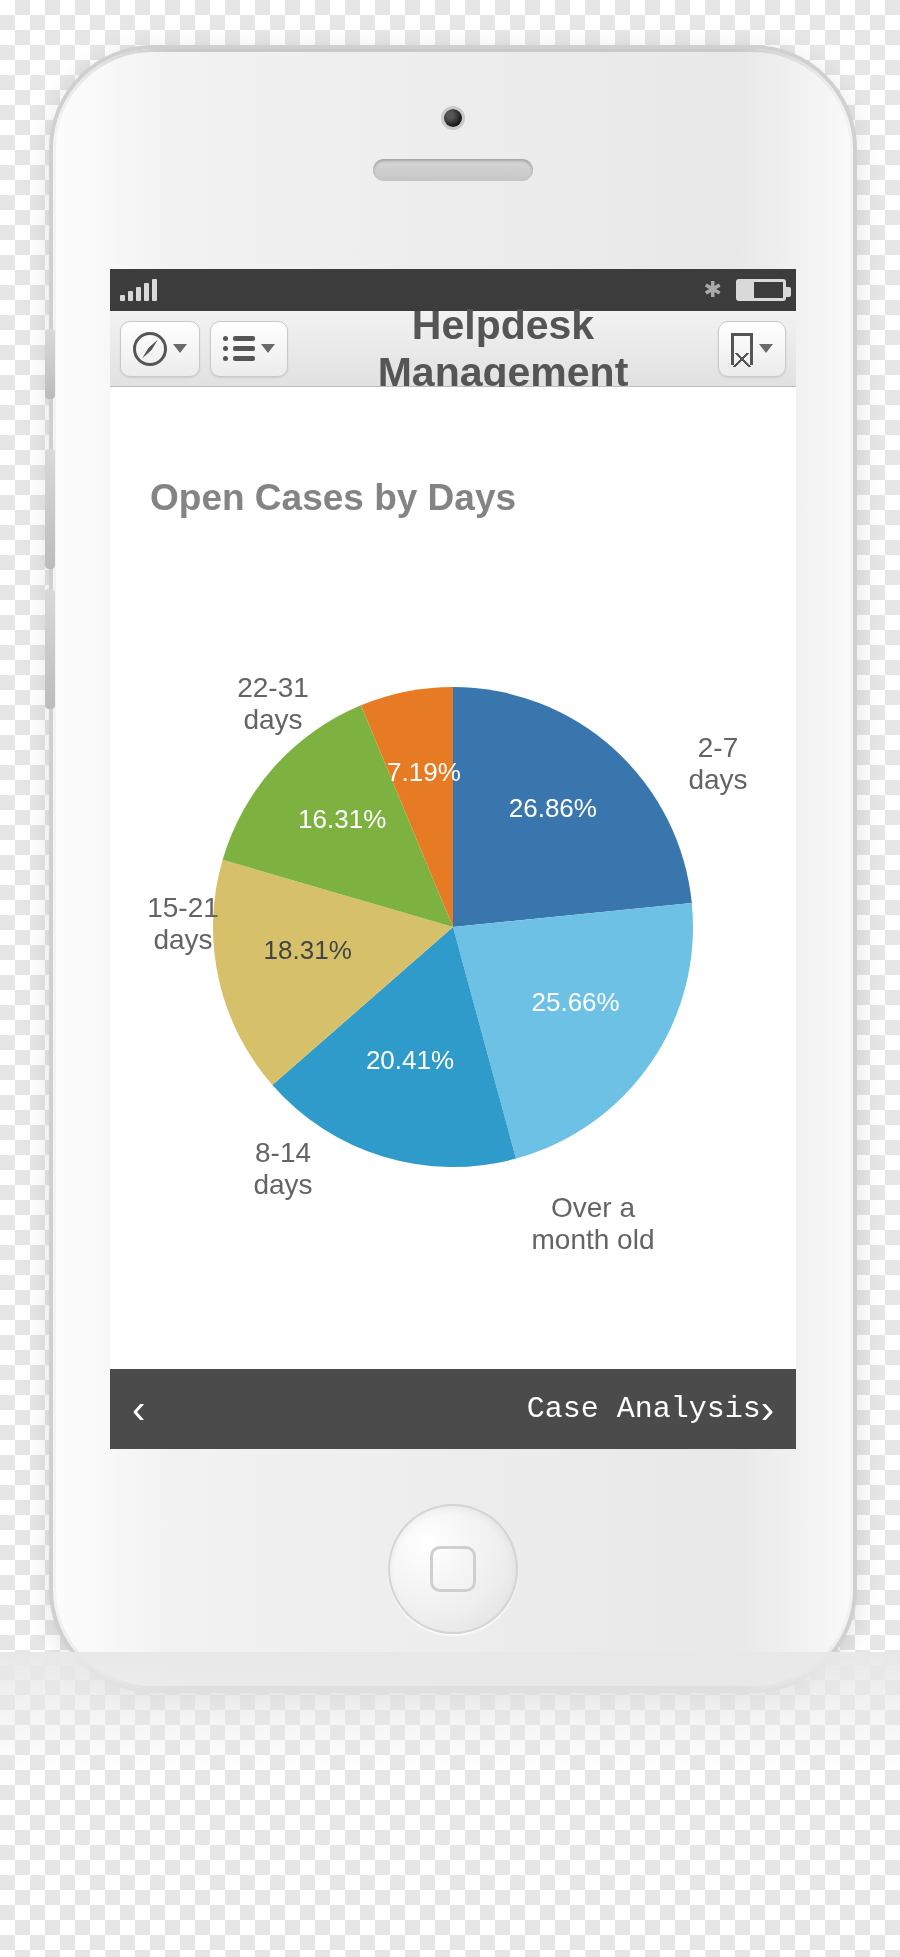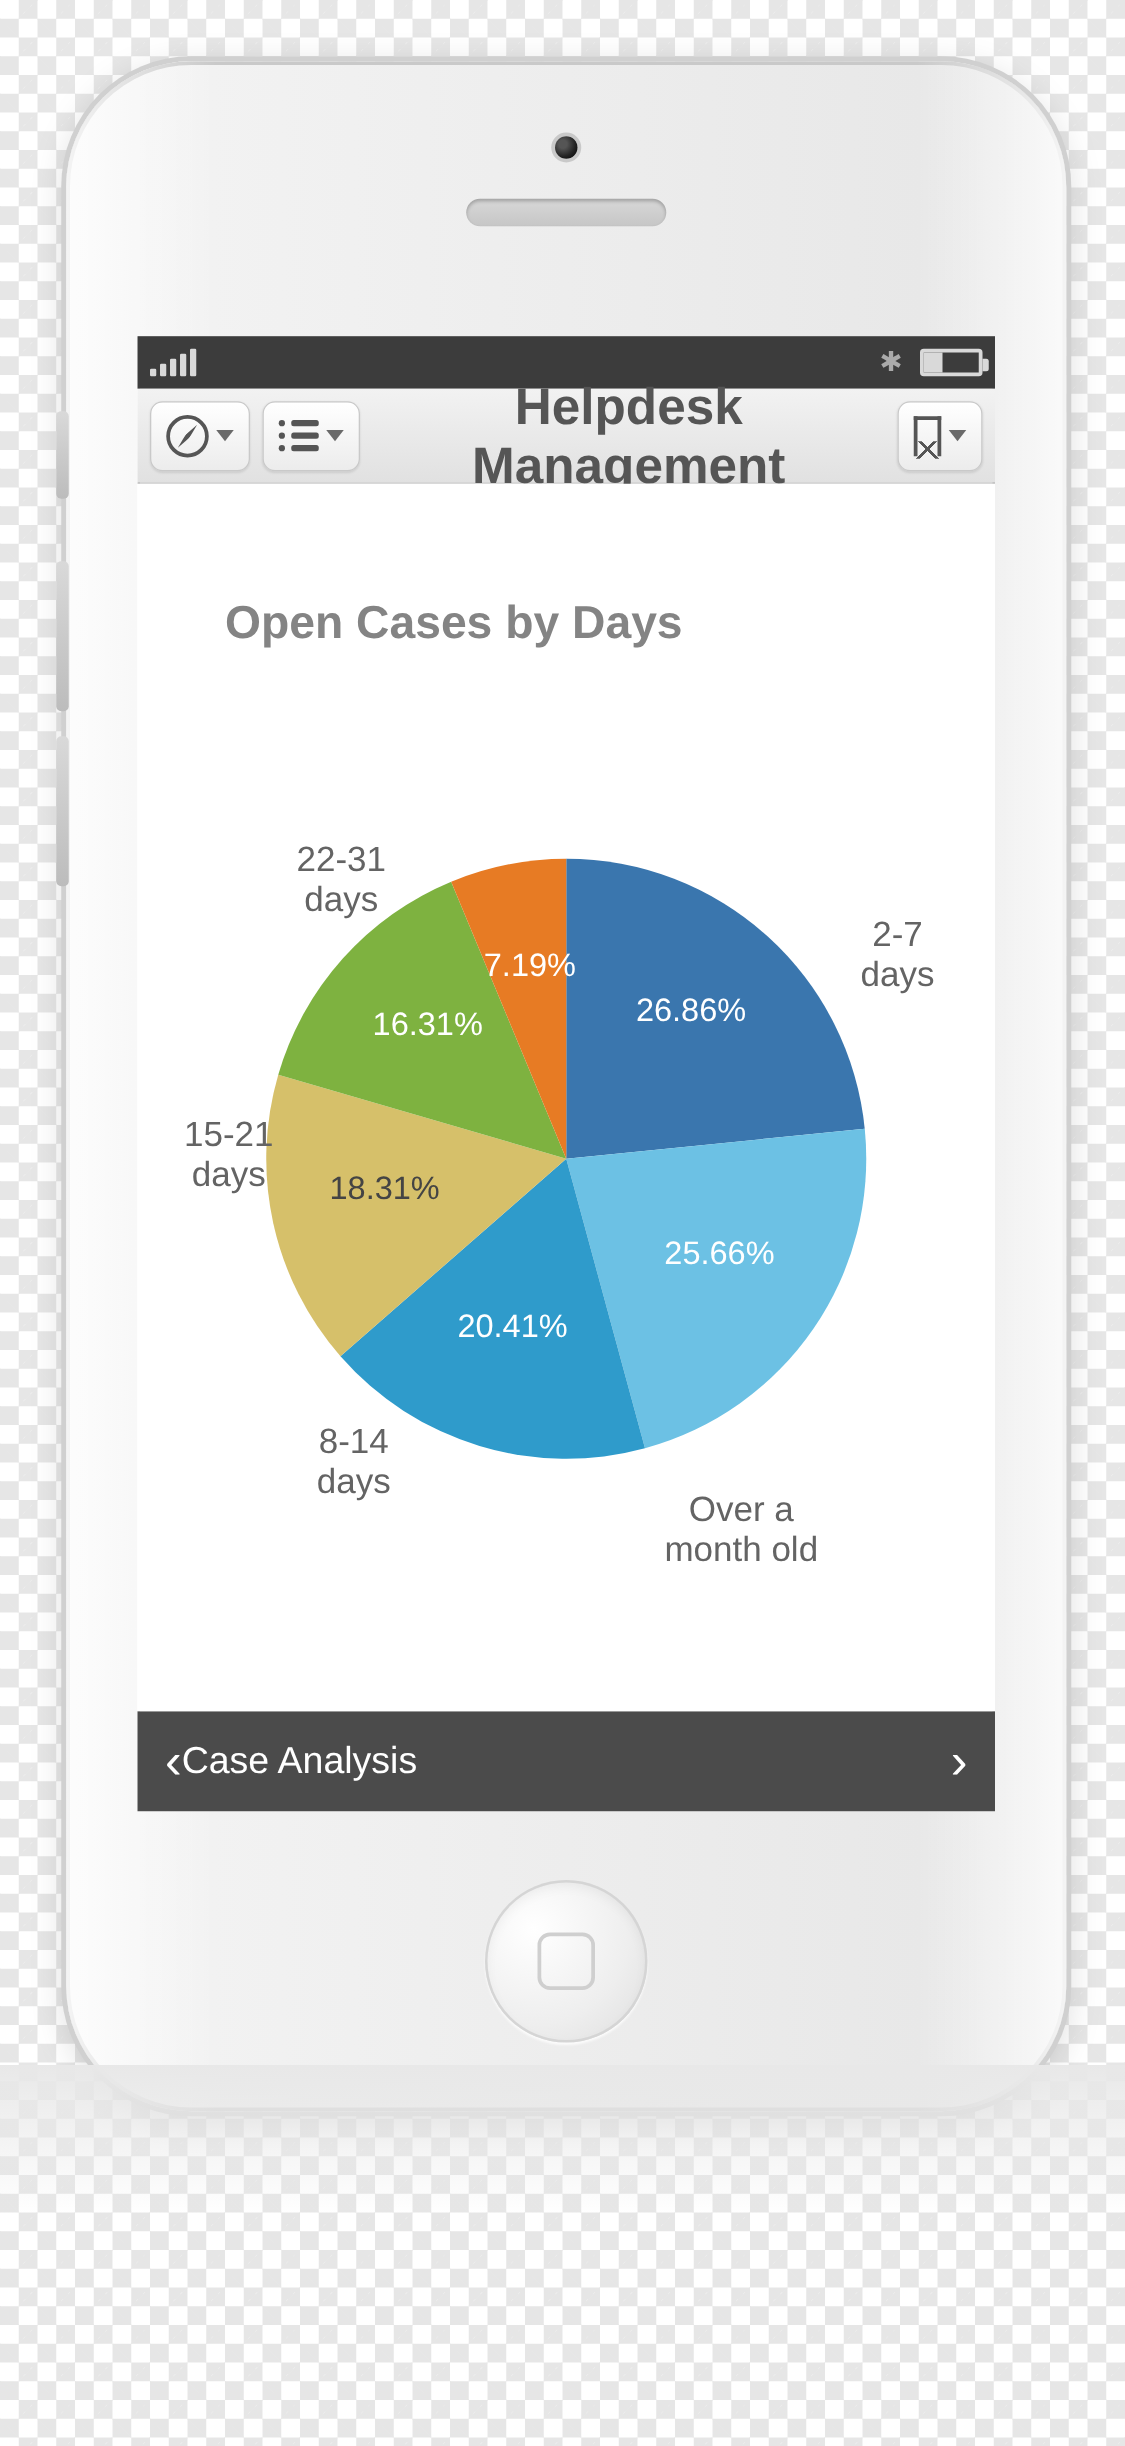--- a/index.html
+++ b/index.html
@@ -157,7 +157,7 @@
   .content{ flex:1; background:#fff; position:relative; overflow:hidden;}
   .chart-title{
     position:absolute; top:90px; left:40px;
-    font-size:37px; font-weight:700; color:#848484;margin-left:30px;
+    font-size:37px; font-weight:700; color:#848484;
   }
   .pie-wrap{
     position:absolute; left:50%; top:210px; transform:translateX(-50%);

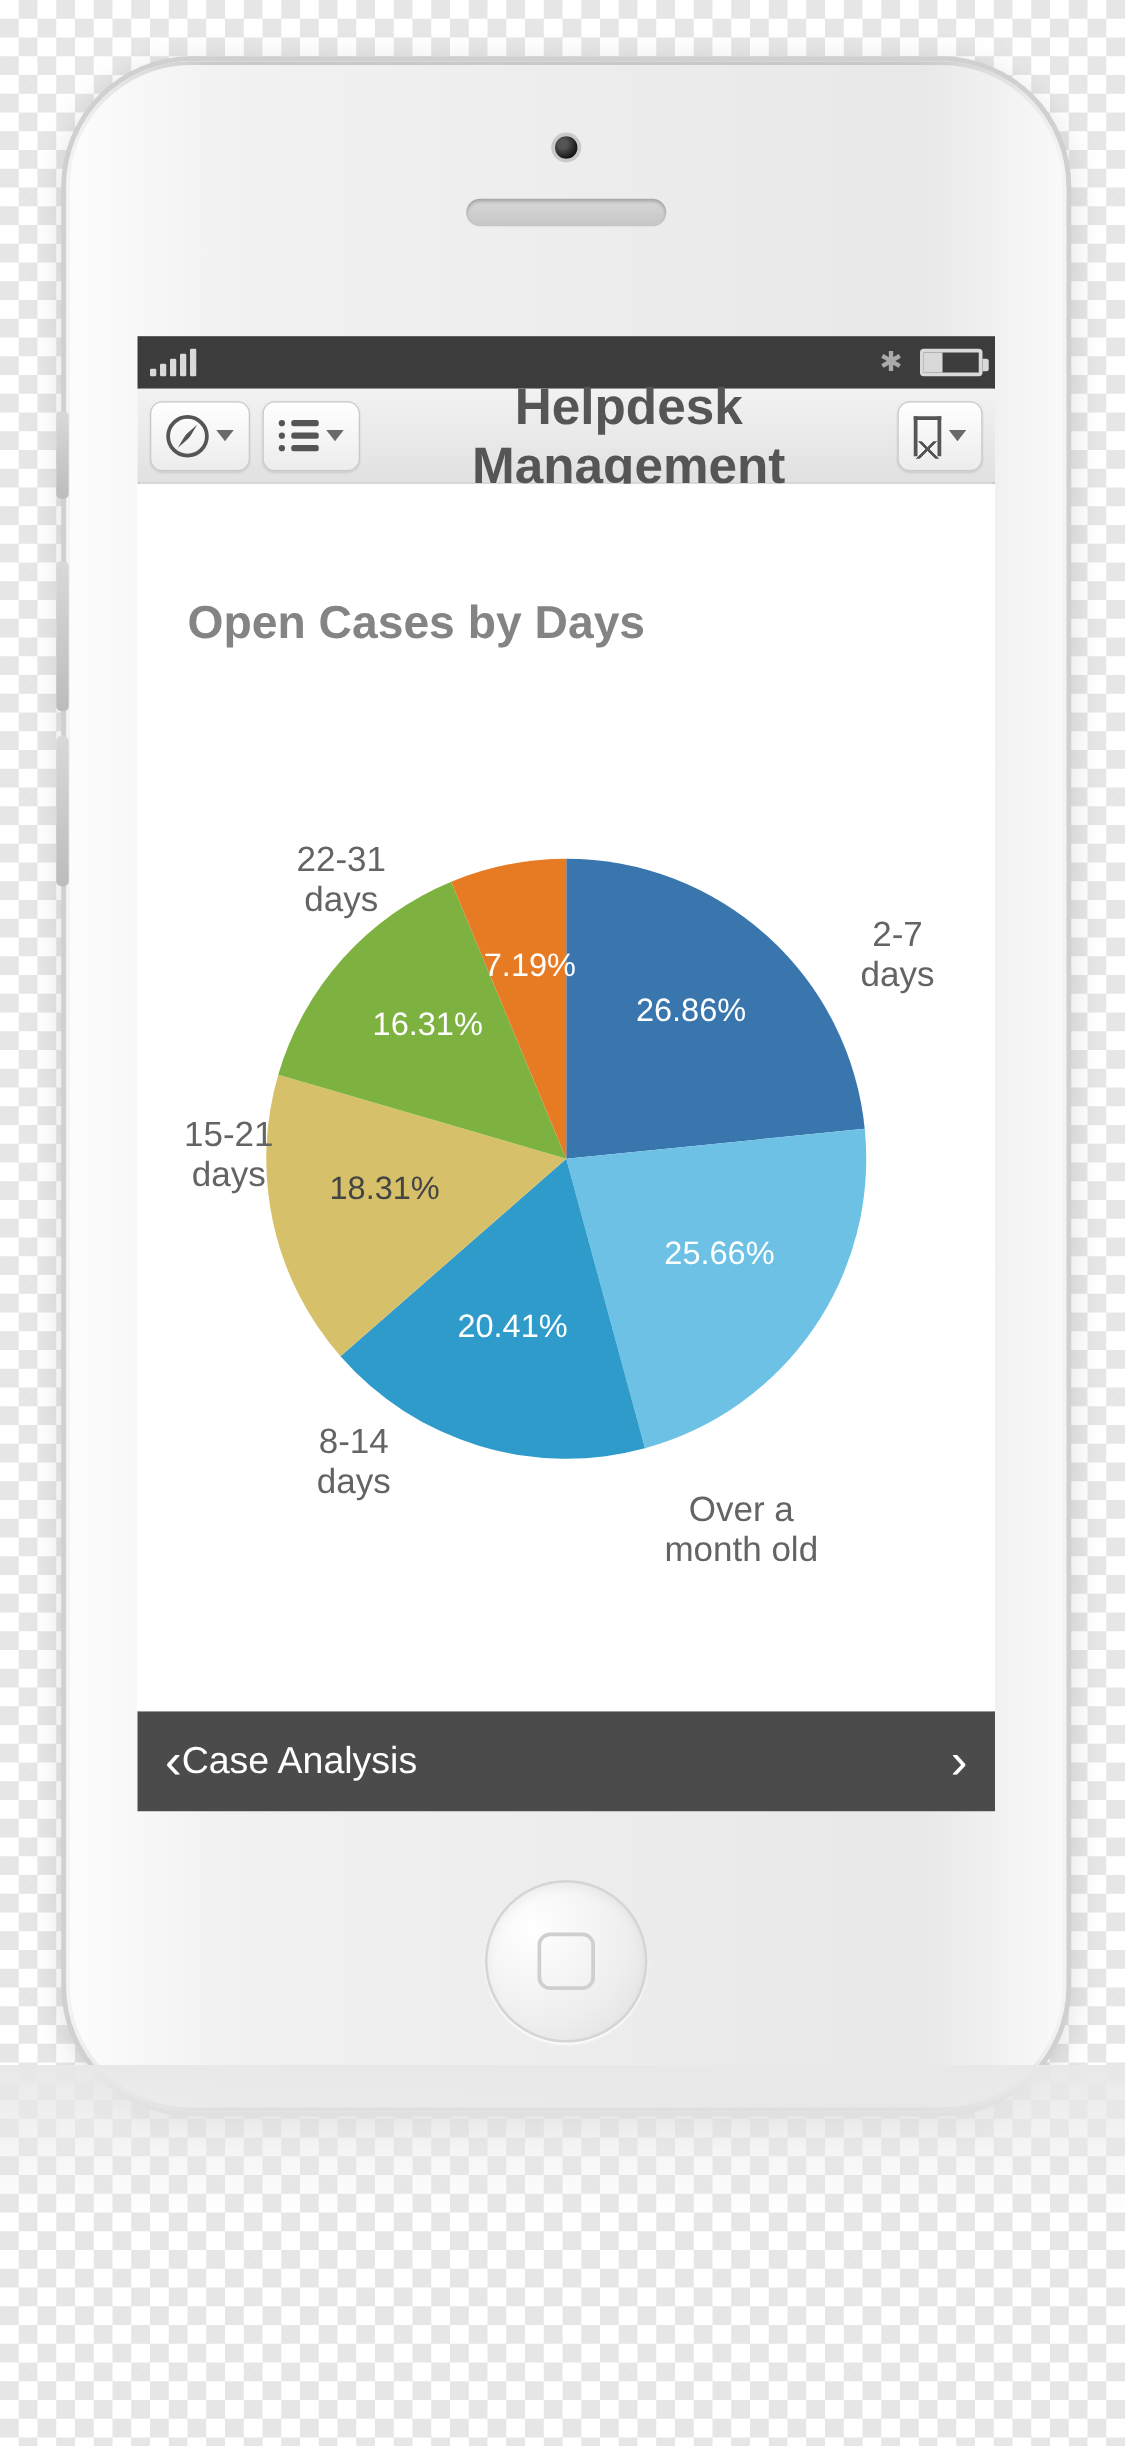--- a/index.html
+++ b/index.html
@@ -174,7 +174,7 @@
     display:flex; align-items:center; padding:0 22px;
     font-size:30px;
   }
-  .bottombar .mid{flex:1; text-align:left;}
+  .bottombar .mid{flex:1; text-align:right;font-family:Liberation Mono, monospace;}
   .chev{ font-size:40px; line-height:1; user-select:none;}
 
   

